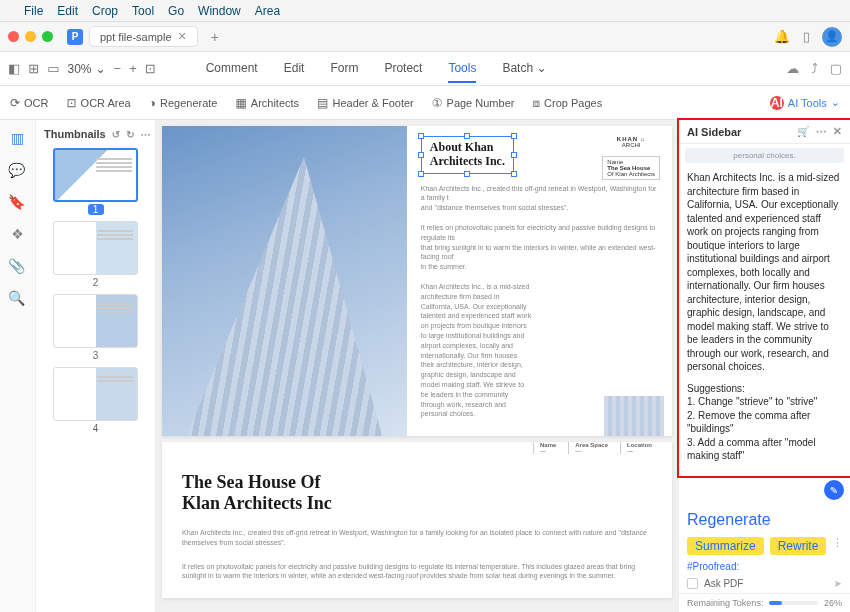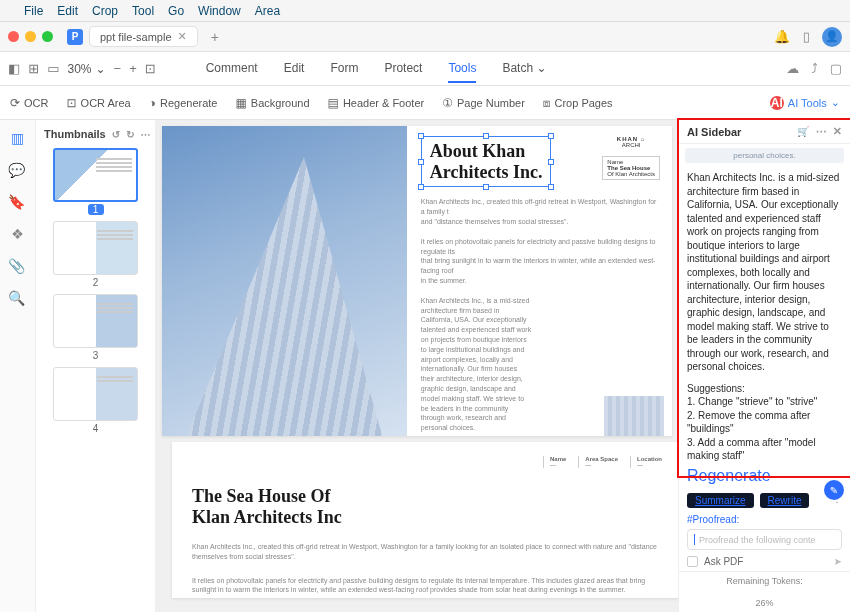--- a/index.html
+++ b/index.html
@@ -187,7 +187,7 @@
     </div>
   <div class="ti">
       <span class="ic">▦</span>
-      <span>Background</span>
+      <span>Architects</span>
     </div>
   <div class="ti">
       <span class="ic">▤</span>

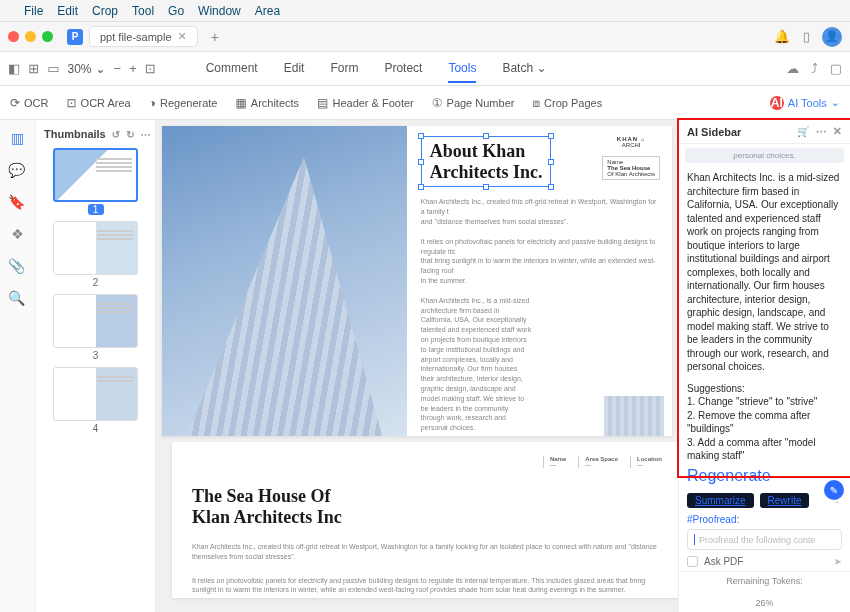--- a/index.html
+++ b/index.html
@@ -71,7 +71,7 @@
 .h.tl{top:-4px;left:-4px}.h.tr{top:-4px;right:-4px}.h.bl{bottom:-4px;left:-4px}.h.br{bottom:-4px;right:-4px}
 .h.tm{top:-4px;left:50%;margin-left:-3px}.h.bm{bottom:-4px;left:50%;margin-left:-3px}
 .h.ml{top:50%;left:-4px;margin-top:-3px}.h.mr{top:50%;right:-4px;margin-top:-3px}
-.sel-title { font-size:18px; font-weight:700; color:#1a1a1a; line-height:1.15; font-family:Georgia,serif; }
+.sel-title { font-size:12px; font-weight:700; color:#1a1a1a; line-height:1.15; font-family:Georgia,serif; }
 .logo-box { position:absolute; top:10px; right:12px; text-align:center; font-size:6px; color:#333; }
 .logo-box .ks { font-weight:bold; letter-spacing:1px; }
 .para { margin-top:10px; line-height:1.4; }

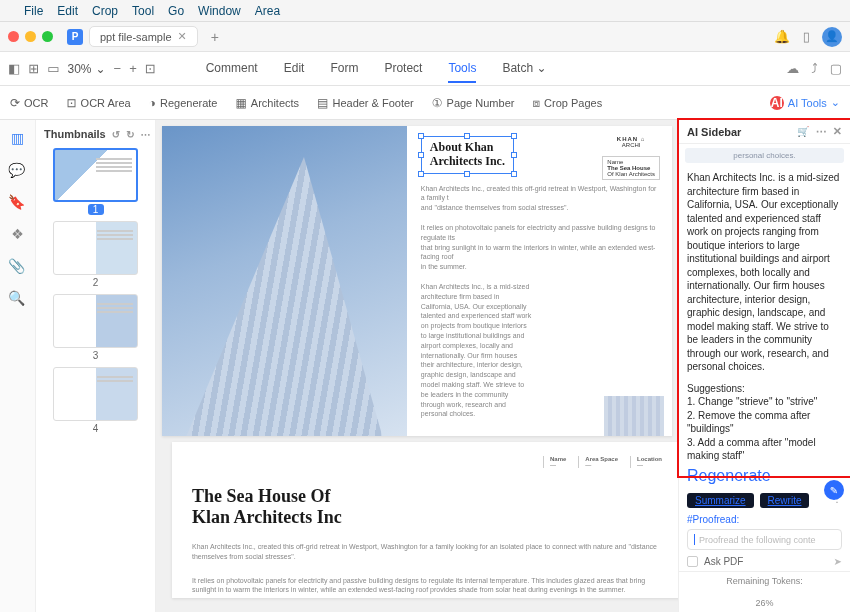--- a/index.html
+++ b/index.html
@@ -79,7 +79,7 @@
 .small-build { position:absolute; bottom:0; right:8px; width:60px; height:40px; background:repeating-linear-gradient(90deg,#d0dae8 0 4px,#c0cce0 4px 8px); }
 
 
-.page2 { height:156px; padding:44px 20px 10px;margin-left:10px; }
+.page2 { height:156px; padding:30px 20px 10px; }
 .p2-title { font-size:18px; font-weight:700; color:#1a1a1a; font-family:Georgia,serif; }
 .p2-grid { float:right; display:flex; gap:12px; font-size:6px; color:#666; margin-top:-30px; }
 .p2-grid div { border-left:1px solid #ccc; padding-left:6px; }

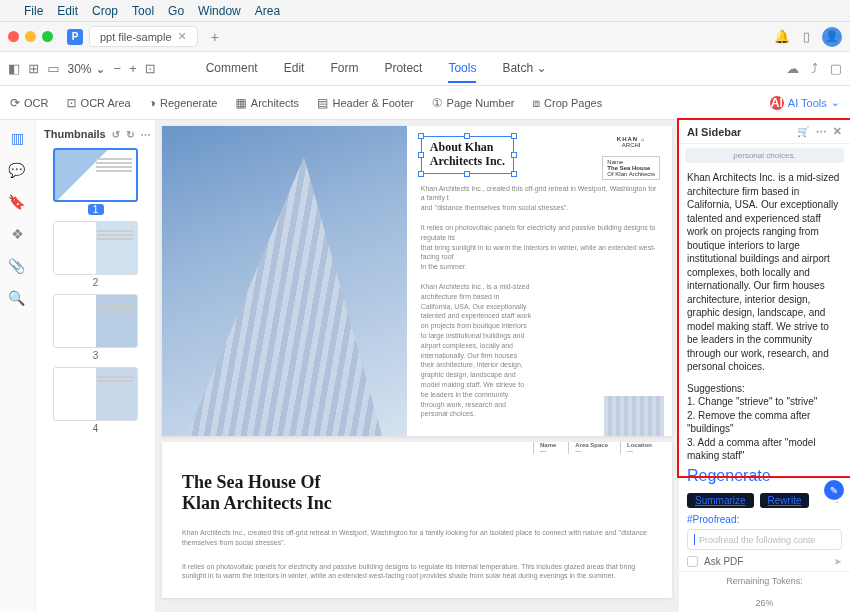--- a/index.html
+++ b/index.html
@@ -99,7 +99,7 @@
 .regen { color:#2b6cff; font-size:16px; }
 .float-btn { position:absolute; right:6px; bottom:112px; width:20px; height:20px; border-radius:50%; background:#2b6cff; color:#fff; display:flex; align-items:center; justify-content:center; font-size:10px; }
 .chips { display:flex; gap:6px; padding:4px 8px; }
-.chip { background:#0f172a; color:#2b6cff; padding:2px 8px; border-radius:3px; font-size:10px;text-decoration:underline; }
+.chip { background:#fde047; color:#2b6cff; padding:2px 8px; border-radius:3px; font-size:12px; }
 .chip-dots { margin-left:auto; color:#999; }
 .proof { padding:2px 8px; color:#2b6cff; font-size:10px; font-weight:500; }
 .ai-input { margin:2px 8px; border:1px solid #e0e0e0; border-radius:4px; padding:4px 6px; font-size:9px; color:#bbb; display:flex; align-items:center; gap:4px; }

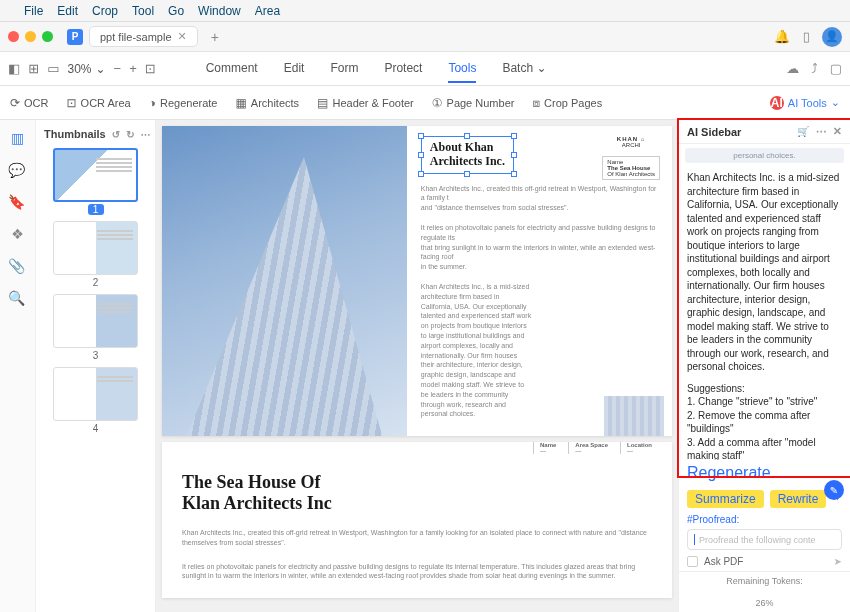--- a/index.html
+++ b/index.html
@@ -334,10 +334,6 @@
       <span class="chip-dots">⋮</span>
     </div>
     <div class="proof">#Proofread:</div>
-    <div class="ai-input">
-      <span class="cursor"></span>
-      <span>Proofread the following conte</span>
-    </div>
     <div class="ask-row">
       <span class="cb"></span>
       <span>Ask PDF</span>

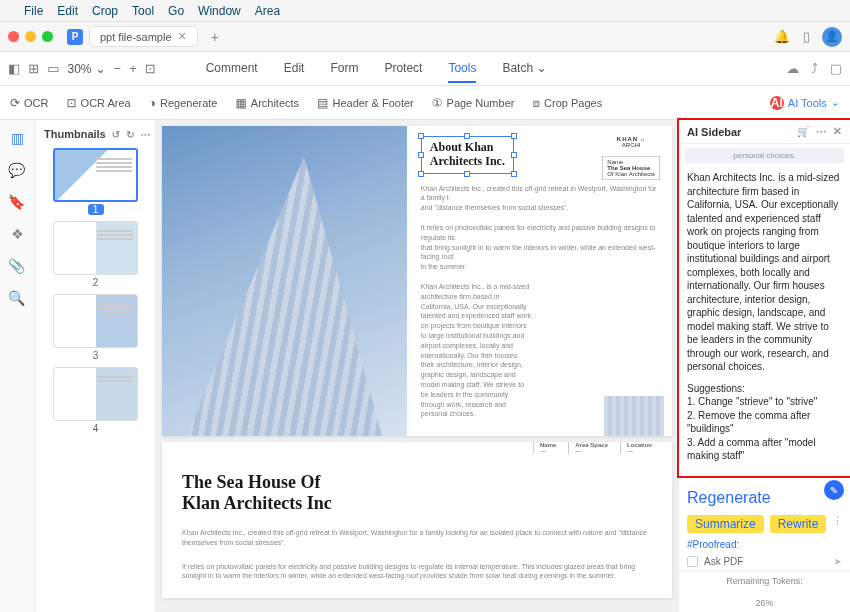--- a/index.html
+++ b/index.html
@@ -107,7 +107,7 @@
 .ask-row { display:flex; align-items:center; padding:4px 8px; gap:6px; font-size:10px; color:#666; }
 .ask-row .cb { width:11px; height:11px; border:1px solid #ccc; border-radius:2px; }
 .ask-row .send { margin-left:auto; color:#bbb; }
-.tokens { border-top:1px solid #eee; padding:4px 8px; font-size:9px; color:#888; display:flex; align-items:center; gap:6px;flex-direction:column; }
+.tokens { border-top:1px solid #eee; padding:4px 8px; font-size:9px; color:#888; display:flex; align-items:center; gap:6px; }
 .tok-bar { flex:1; height:4px; background:#eee; border-radius:2px; position:relative; }
 .tok-bar .fill { position:absolute; left:0; top:0; height:100%; width:26%; background:#3b82f6; border-radius:2px; }
 </style>

